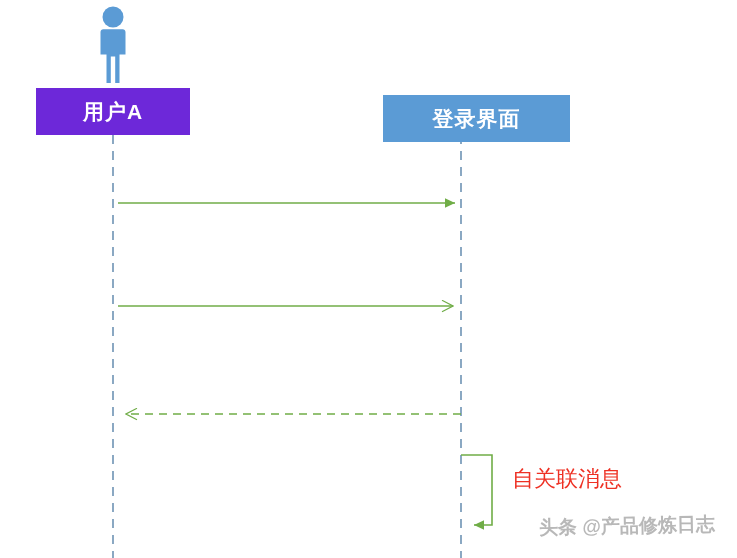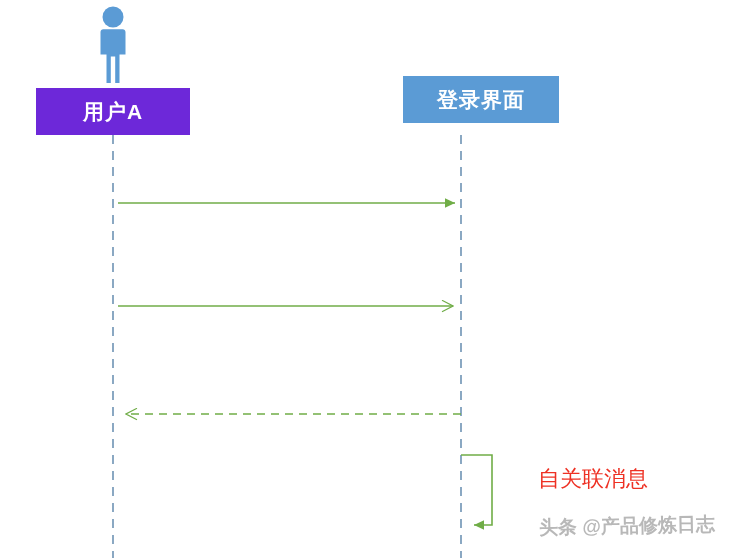--- a/index.html
+++ b/index.html
@@ -54,10 +54,9 @@
   }
   .participant-box.p1 {
     left: 383px;
-    top: 76px;
-    width: 156px;
+    top: 95px;
+    width: 187px;
     height: 47px;
-    margin-left: 20px;
   }
 
   

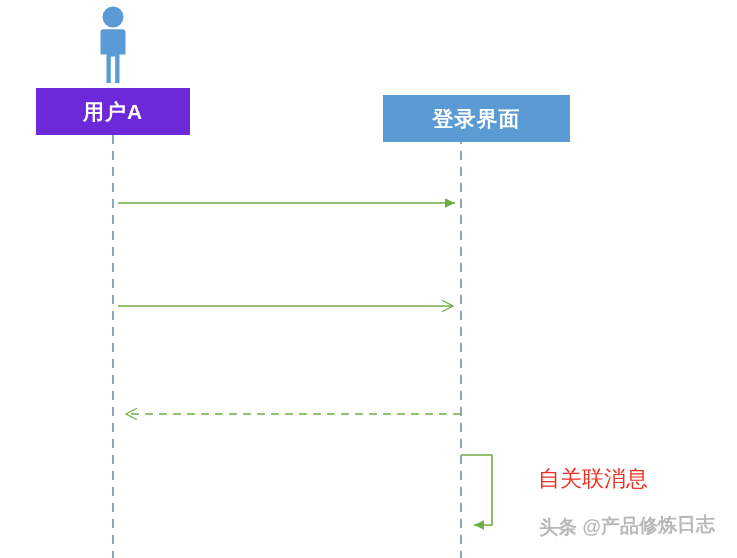--- a/index.html
+++ b/index.html
@@ -148,7 +148,7 @@
     <span>登录界面</span>
   </div>
 
-  <div class="annotation-label" style="color:#EE3124;margin-left:26px;">自关联消息</div>
+  <div class="annotation-label" style="color:#EE3124;">自关联消息</div>
 
   <div class="watermark">头条 @产品修炼日志</div>
 

